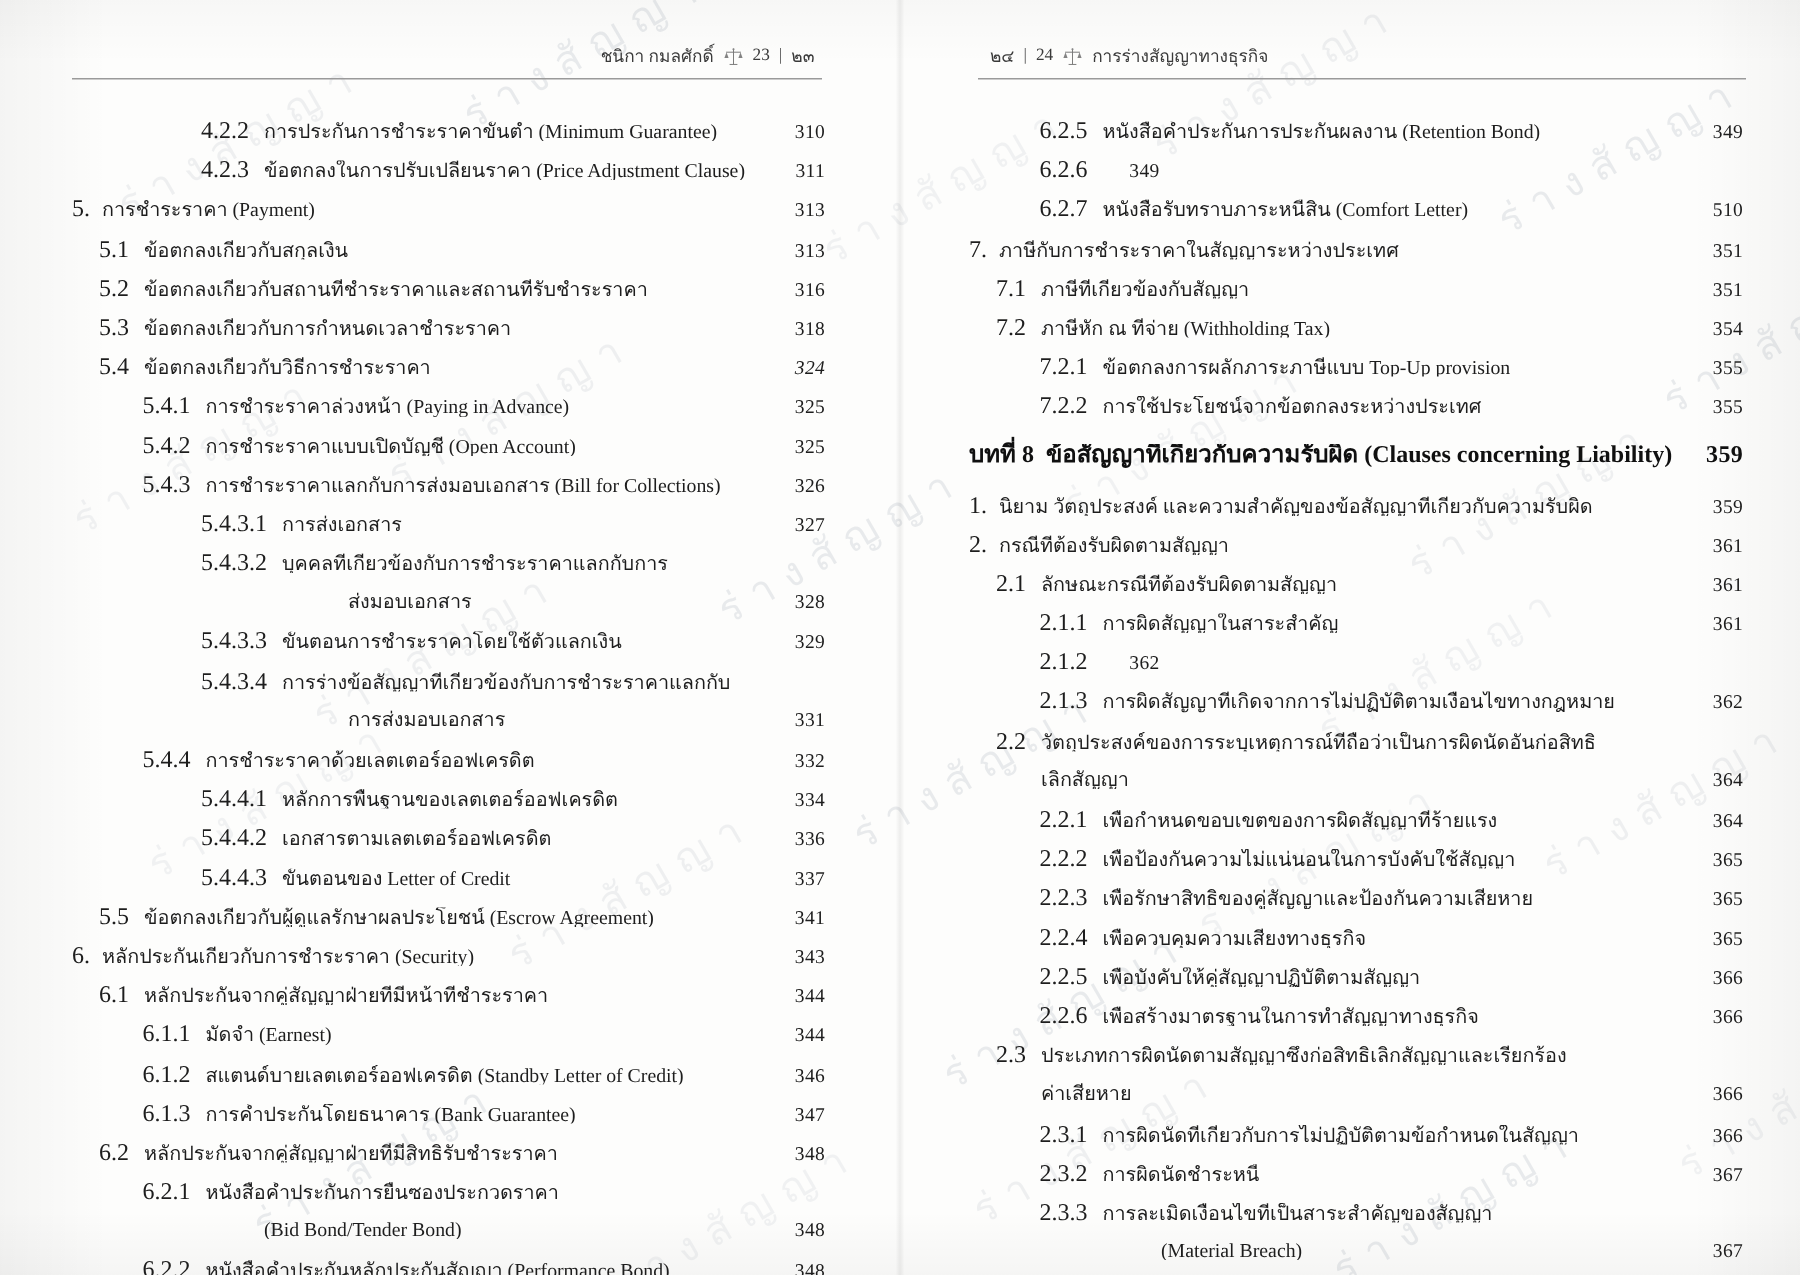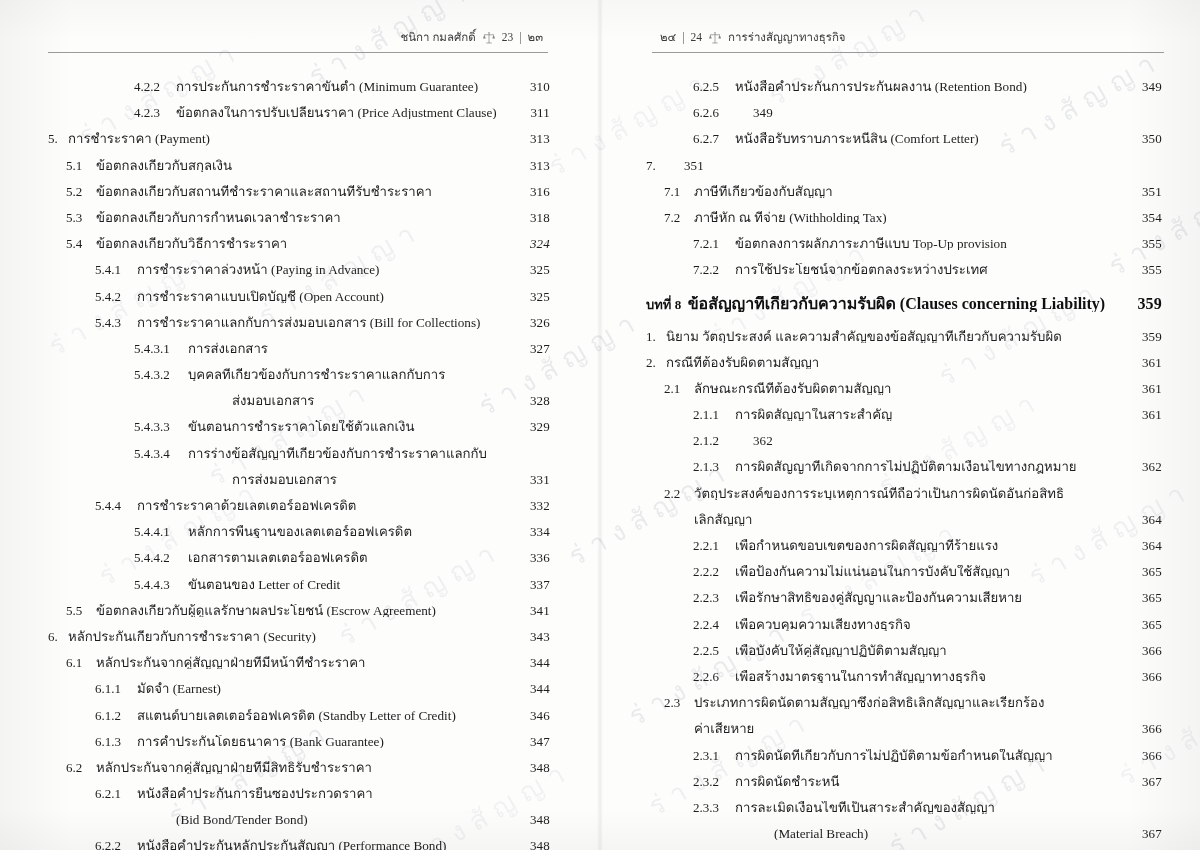--- a/index.html
+++ b/index.html
@@ -134,7 +134,7 @@
   .toc-num {
     flex: 0 0 auto;
     text-align: left;
-    font-size: 13px;
+    font-size: 16px;
   }
   .toc-label {
     flex: 1 1 auto;

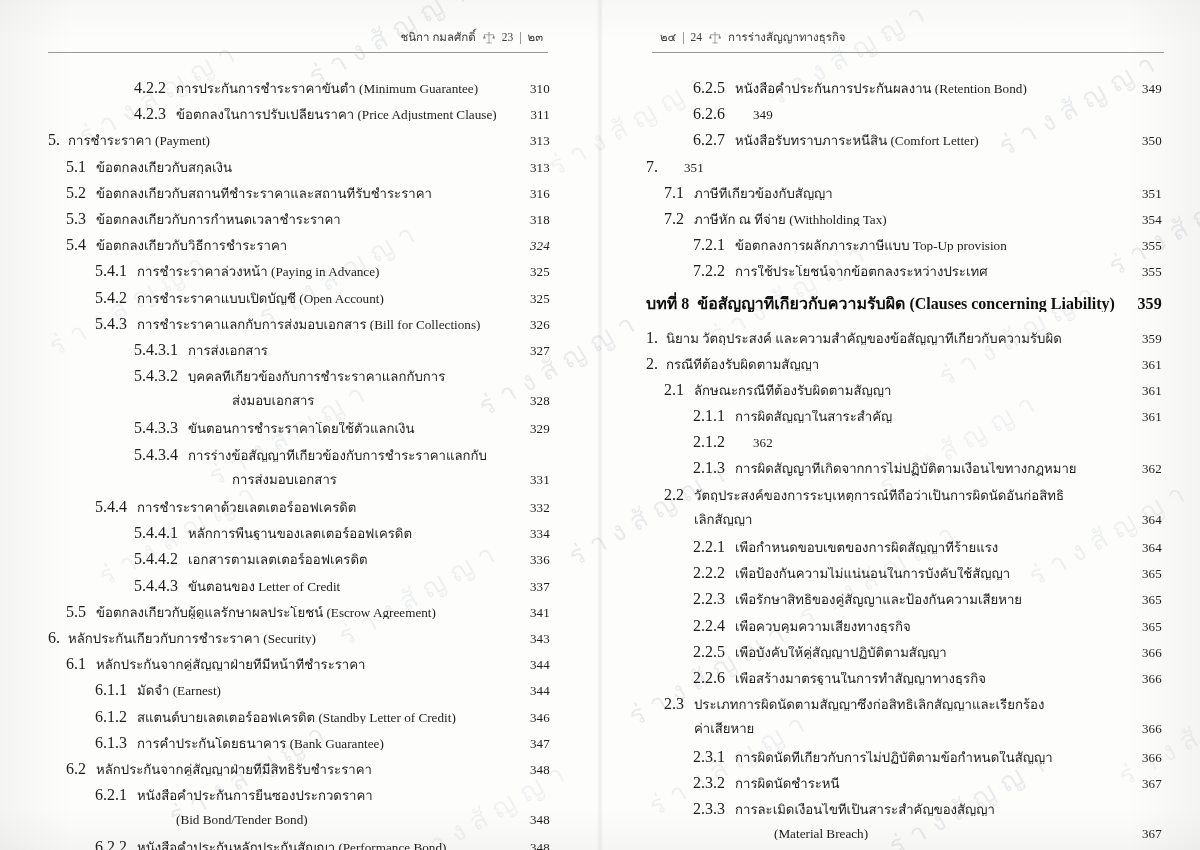--- a/index.html
+++ b/index.html
@@ -423,7 +423,7 @@
         <div class="toc-row ind-2">
           <span class="toc-num num-w3">6.2.7&nbsp;&nbsp;</span>
           <span class="toc-label">หนังสือรับทราบภาระหนี้สิน (Comfort Letter)</span>
-          <span class="toc-page" style="min-width: 30px;">350</span>
+          <span class="toc-page" style="min-width: 30px;">510</span>
         </div>
         <div class="toc-row ind-0">
           <span class="toc-num num-w1">7.&nbsp;&nbsp;</span>

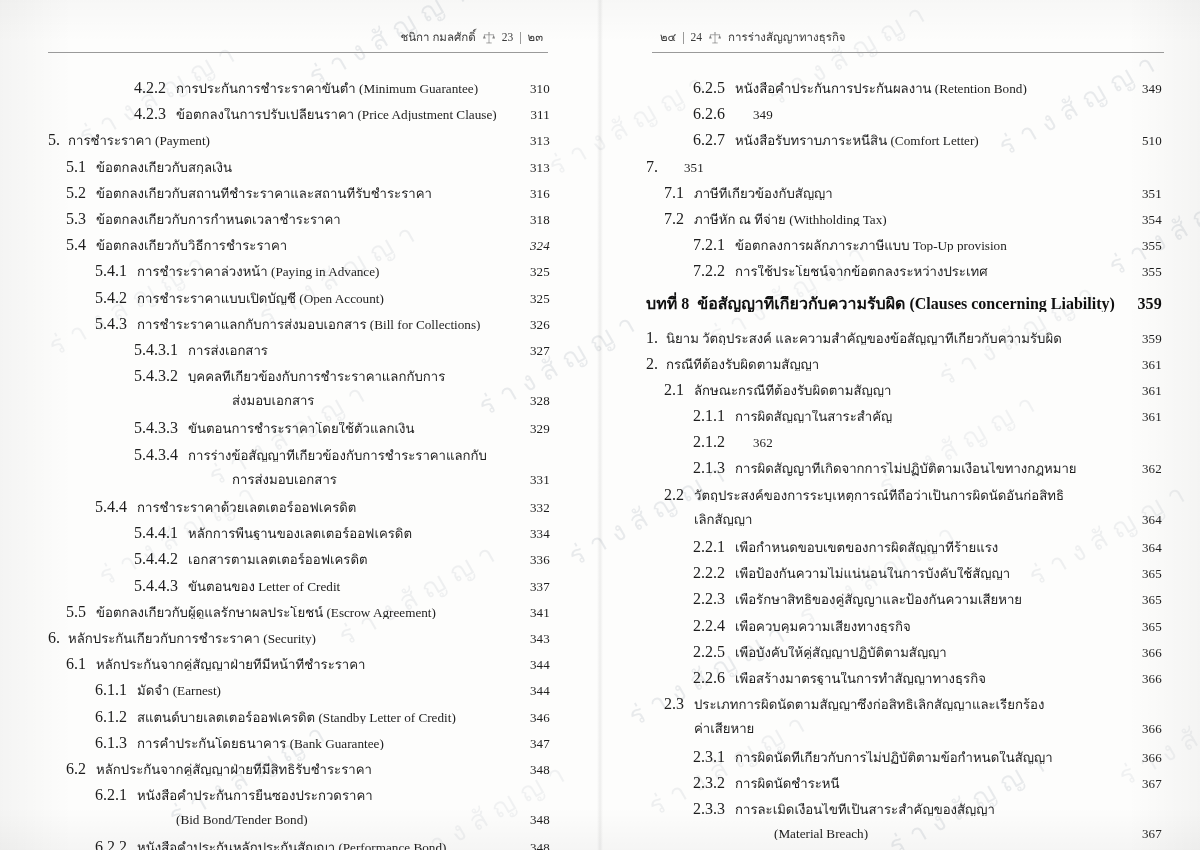--- a/index.html
+++ b/index.html
@@ -427,6 +427,7 @@
         </div>
         <div class="toc-row ind-0">
           <span class="toc-num num-w1">7.&nbsp;&nbsp;</span>
+          <span class="toc-label">ภาษีกับการชำระราคาในสัญญาระหว่างประเทศ</span>
           <span class="toc-page" style="min-width: 30px;">351</span>
         </div>
         <div class="toc-row ind-1">

